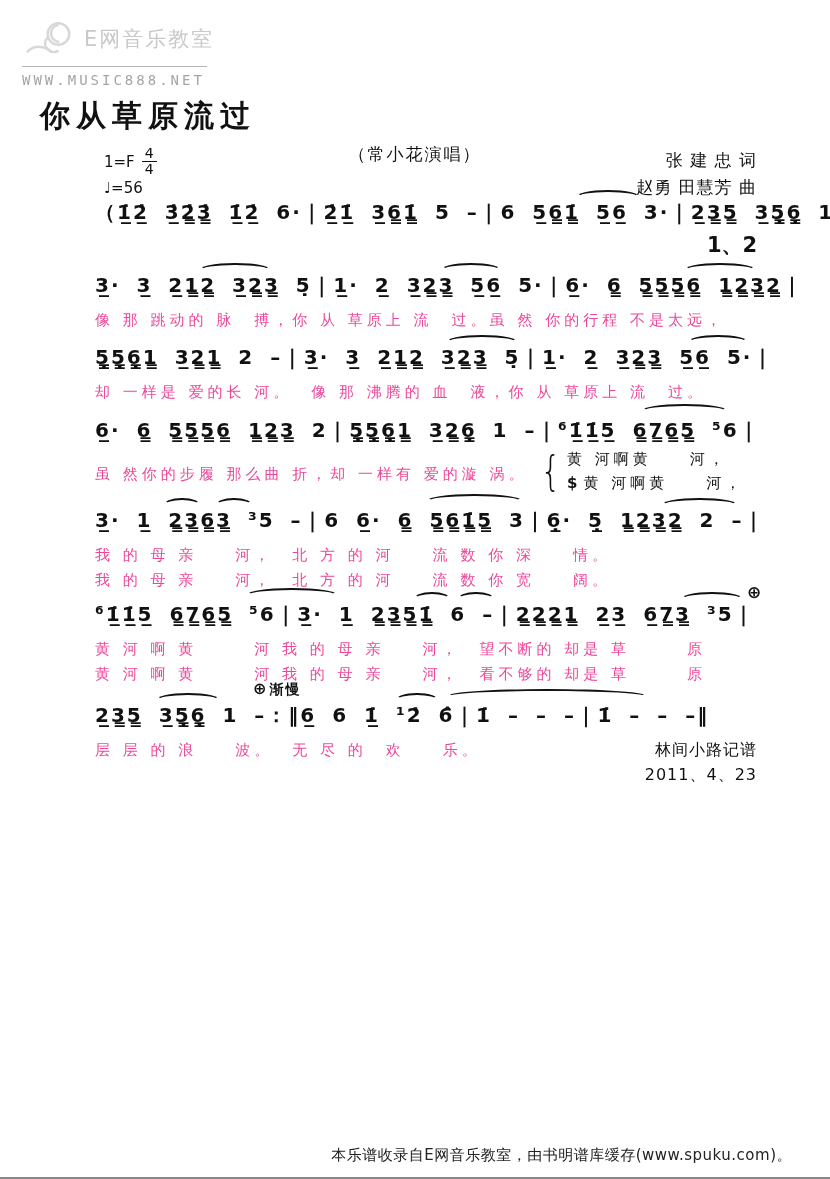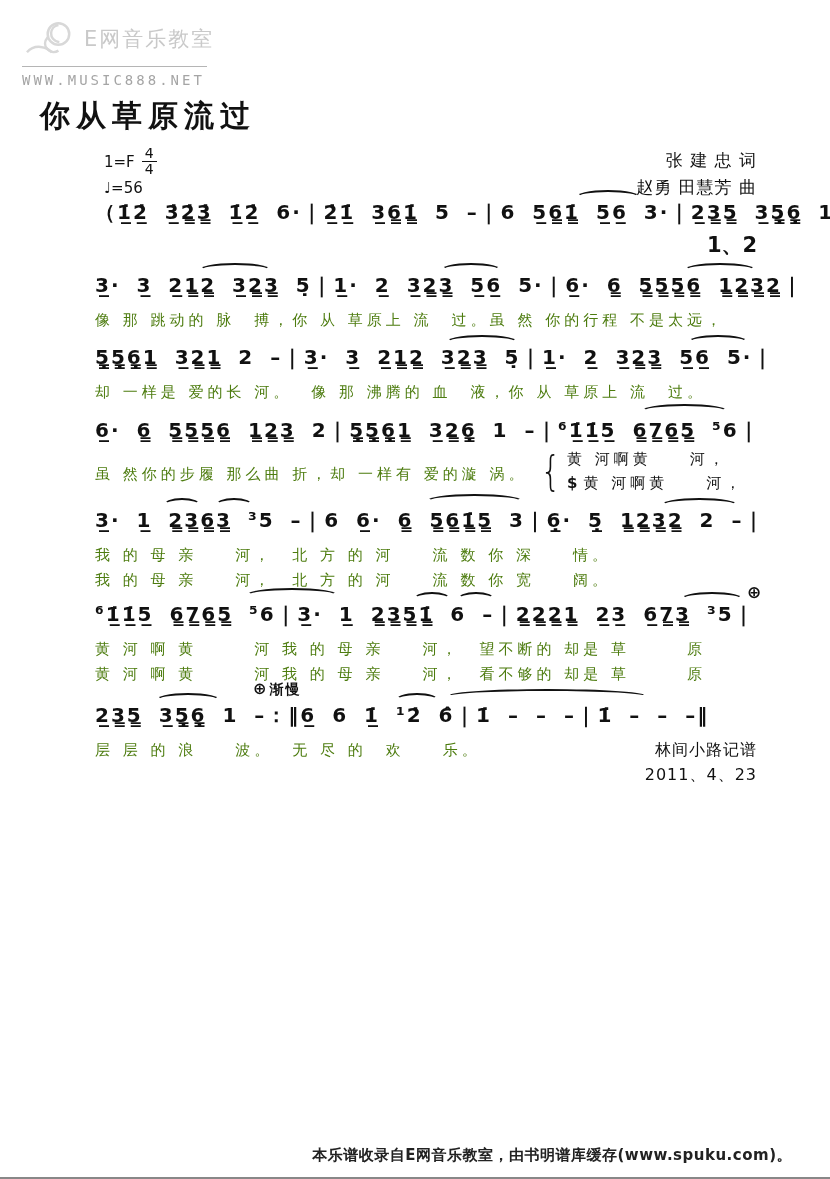--- a/index.html
+++ b/index.html
@@ -76,6 +76,7 @@
   </div>
 
   <div class="title">你从草原流过</div>
+  <div class="subtitle">（常小花演唱）</div>
   <div class="credits">
     <div>张 建 忠 词</div>
     <div>赵勇 田慧芳 曲</div>

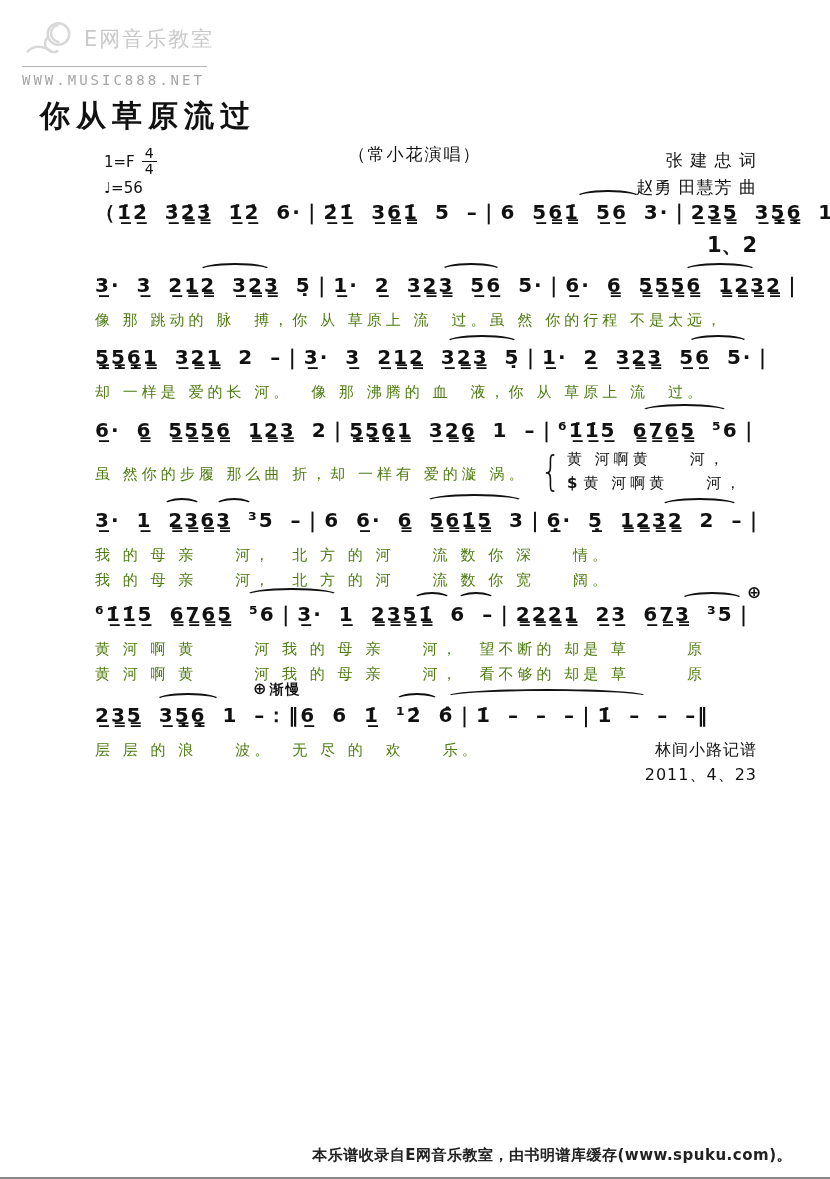--- a/index.html
+++ b/index.html
@@ -33,7 +33,7 @@
   .slur{position:absolute;height:11px;border:2px solid transparent;border-top:2px solid #111;
         border-radius:50%;top:-5px;}
   .slur.big{top:-9px;}
-  .lyric{font-size:15px;letter-spacing:4px;line-height:25px;margin-top:6px;white-space:nowrap;color:#4d7c0f;}
+  .lyric{font-size:15px;letter-spacing:4px;line-height:25px;margin-top:6px;white-space:nowrap;color:#ec4899;}
   .lyric + .lyric{margin-top:0;}
   .volta{position:absolute;top:36px;left:612px;font-size:21px;font-weight:bold;}
   .marker{position:absolute;font-weight:bold;}

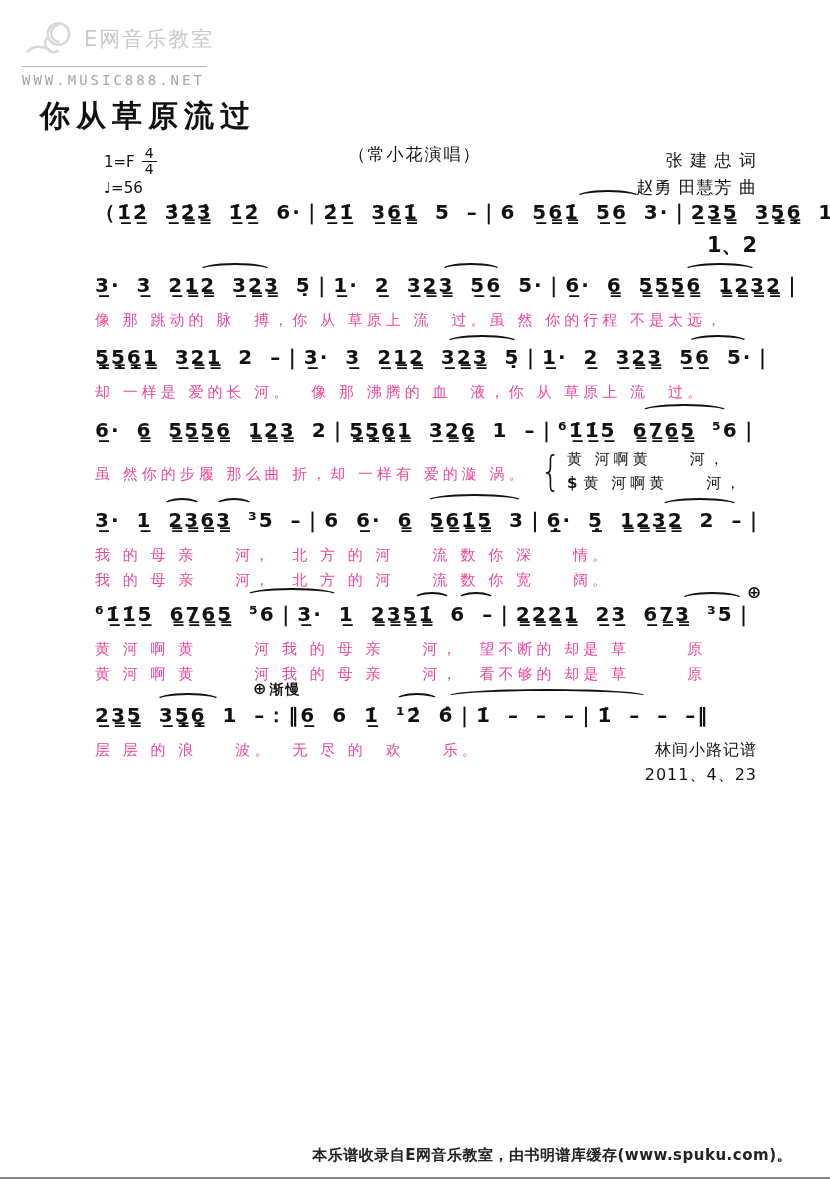--- a/index.html
+++ b/index.html
@@ -52,7 +52,7 @@
   .score-credits{position:absolute;top:737px;left:95px;width:662px;text-align:right;
                  font-size:16px;line-height:25px;letter-spacing:1px;}
   .footer{position:absolute;top:1146px;left:0;width:792px;text-align:right;font-size:15px;
-          letter-spacing:.5px;color:#222;font-weight:bold;}
+          letter-spacing:.5px;color:#222;}
 </style>
 </head>
 <body>

